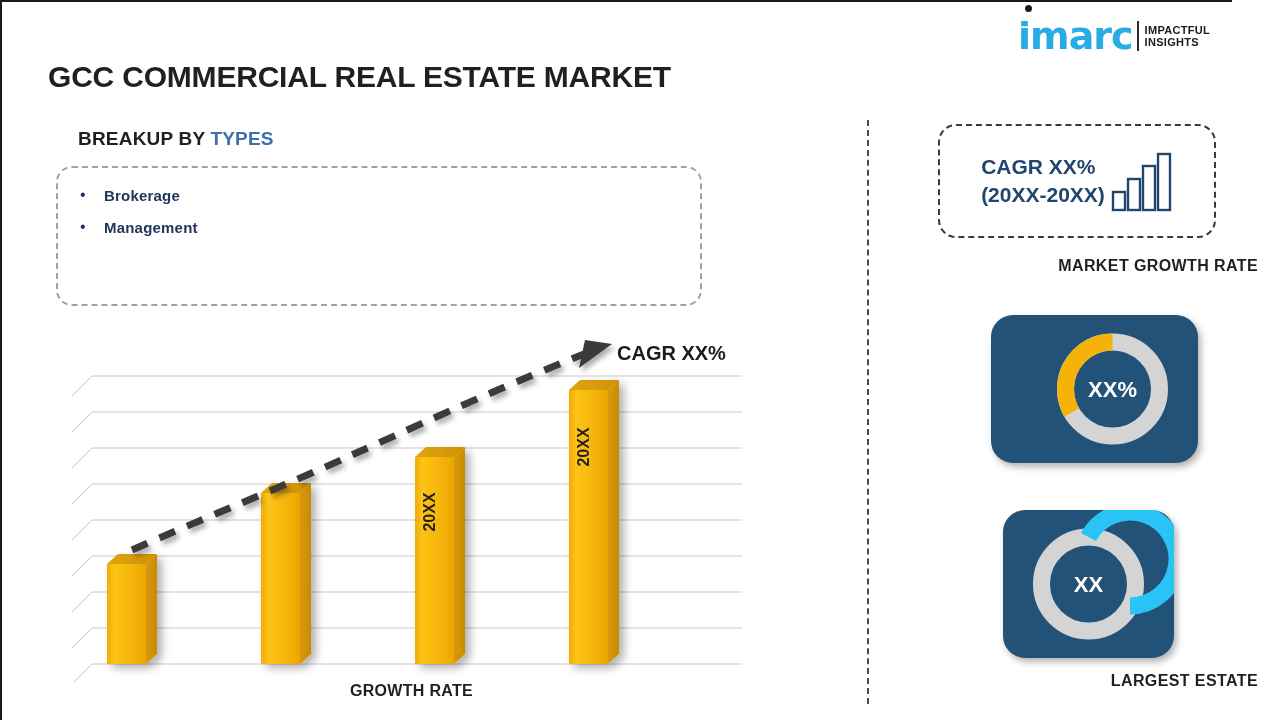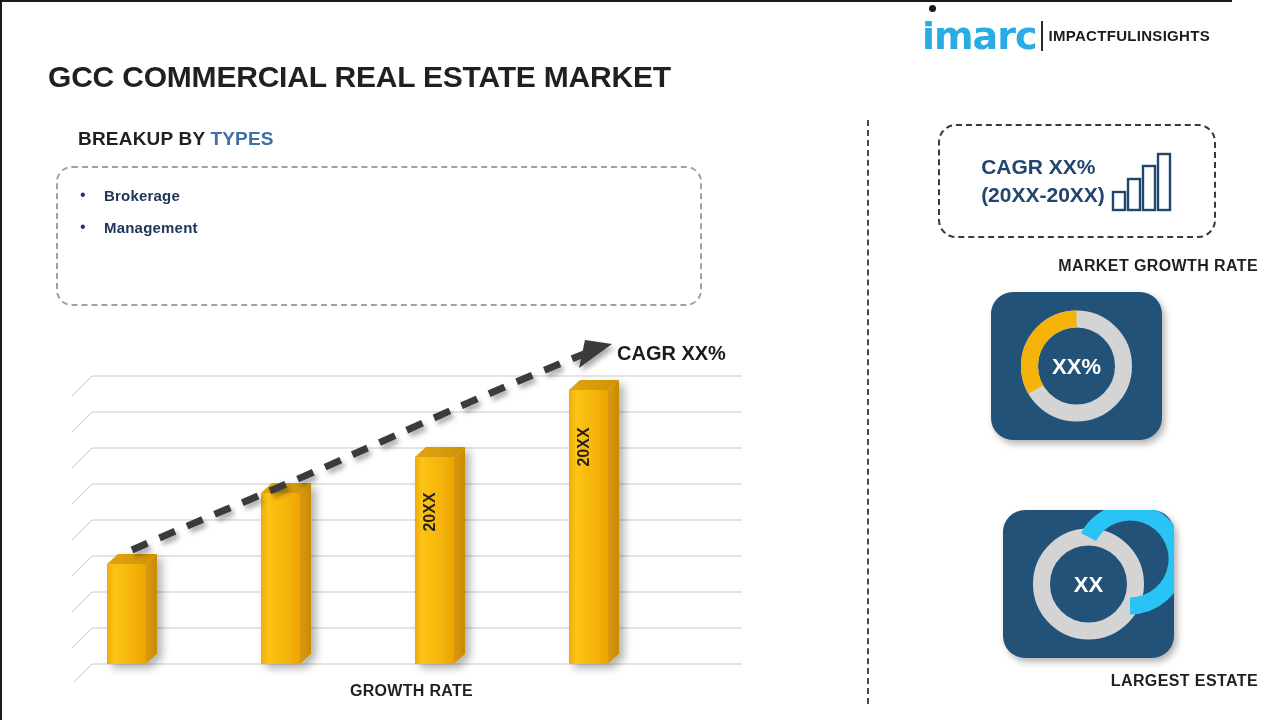--- a/index.html
+++ b/index.html
@@ -59,8 +59,9 @@
   }
   .logo-tagline {
     display: flex;
+    flex-direction: column;
     justify-content: center;
-    font-size: 15px;
+    font-size: 11px;
     font-weight: bold;
     color: #1b1b1b;
     line-height: 12px;

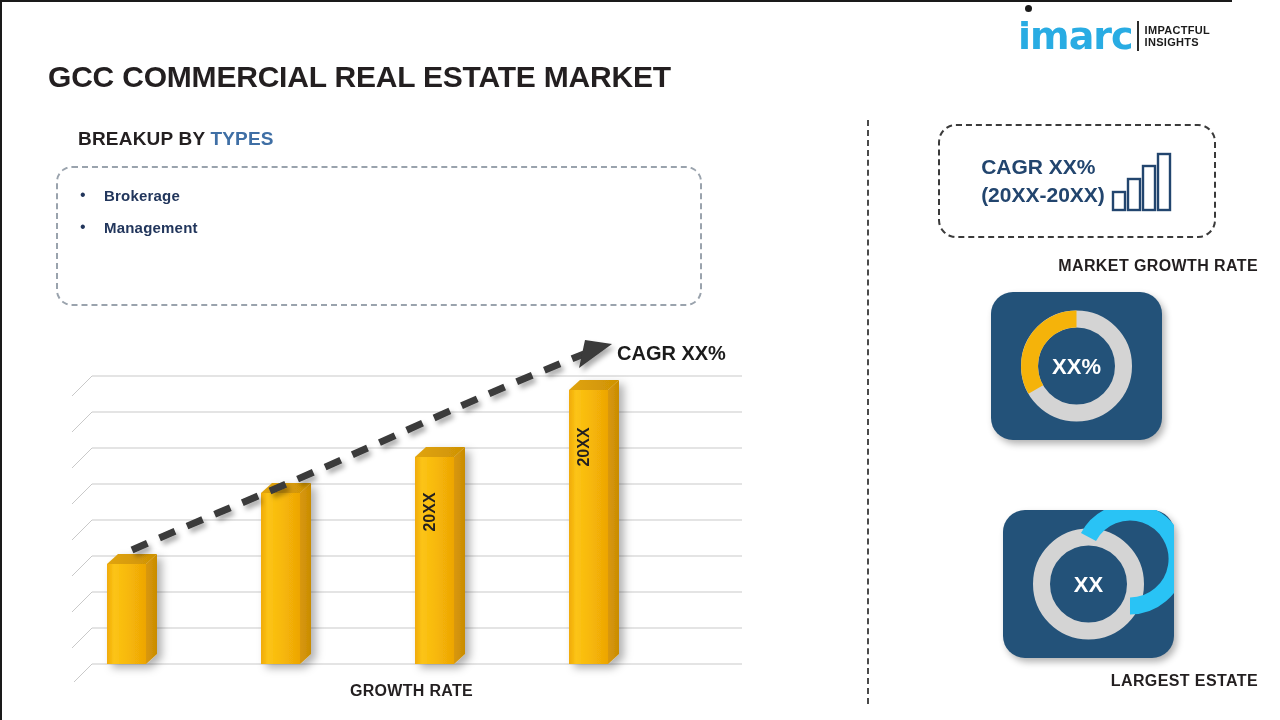--- a/index.html
+++ b/index.html
@@ -209,7 +209,7 @@
     background: #235279;
     box-shadow: 3px 4px 7px rgba(0,0,0,0.30);
   }
-  .tile-cagr   { top: 290px; }
+  .tile-cagr   { top: 313px; padding-left: 36px; }
   .tile-market { top: 508px; margin-left: 12px; }
   .tile svg { display: block; margin: 0 auto; }
   .donut-value {

